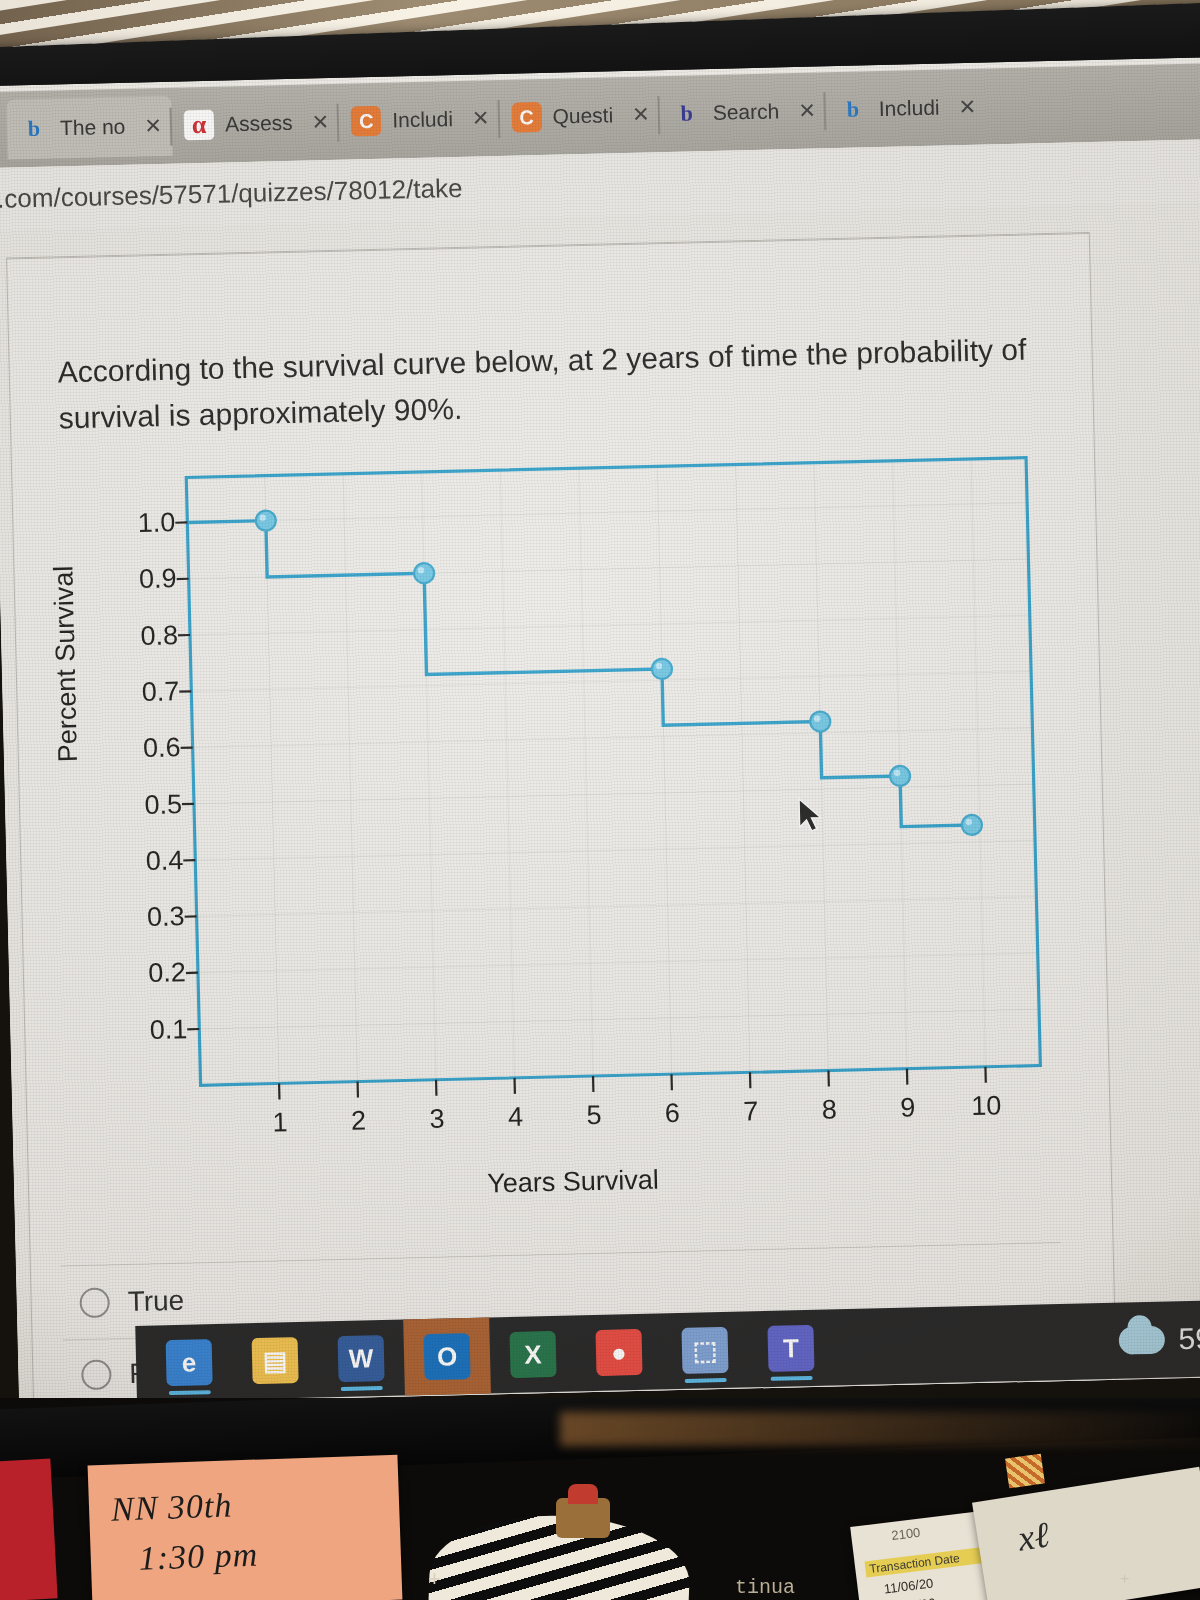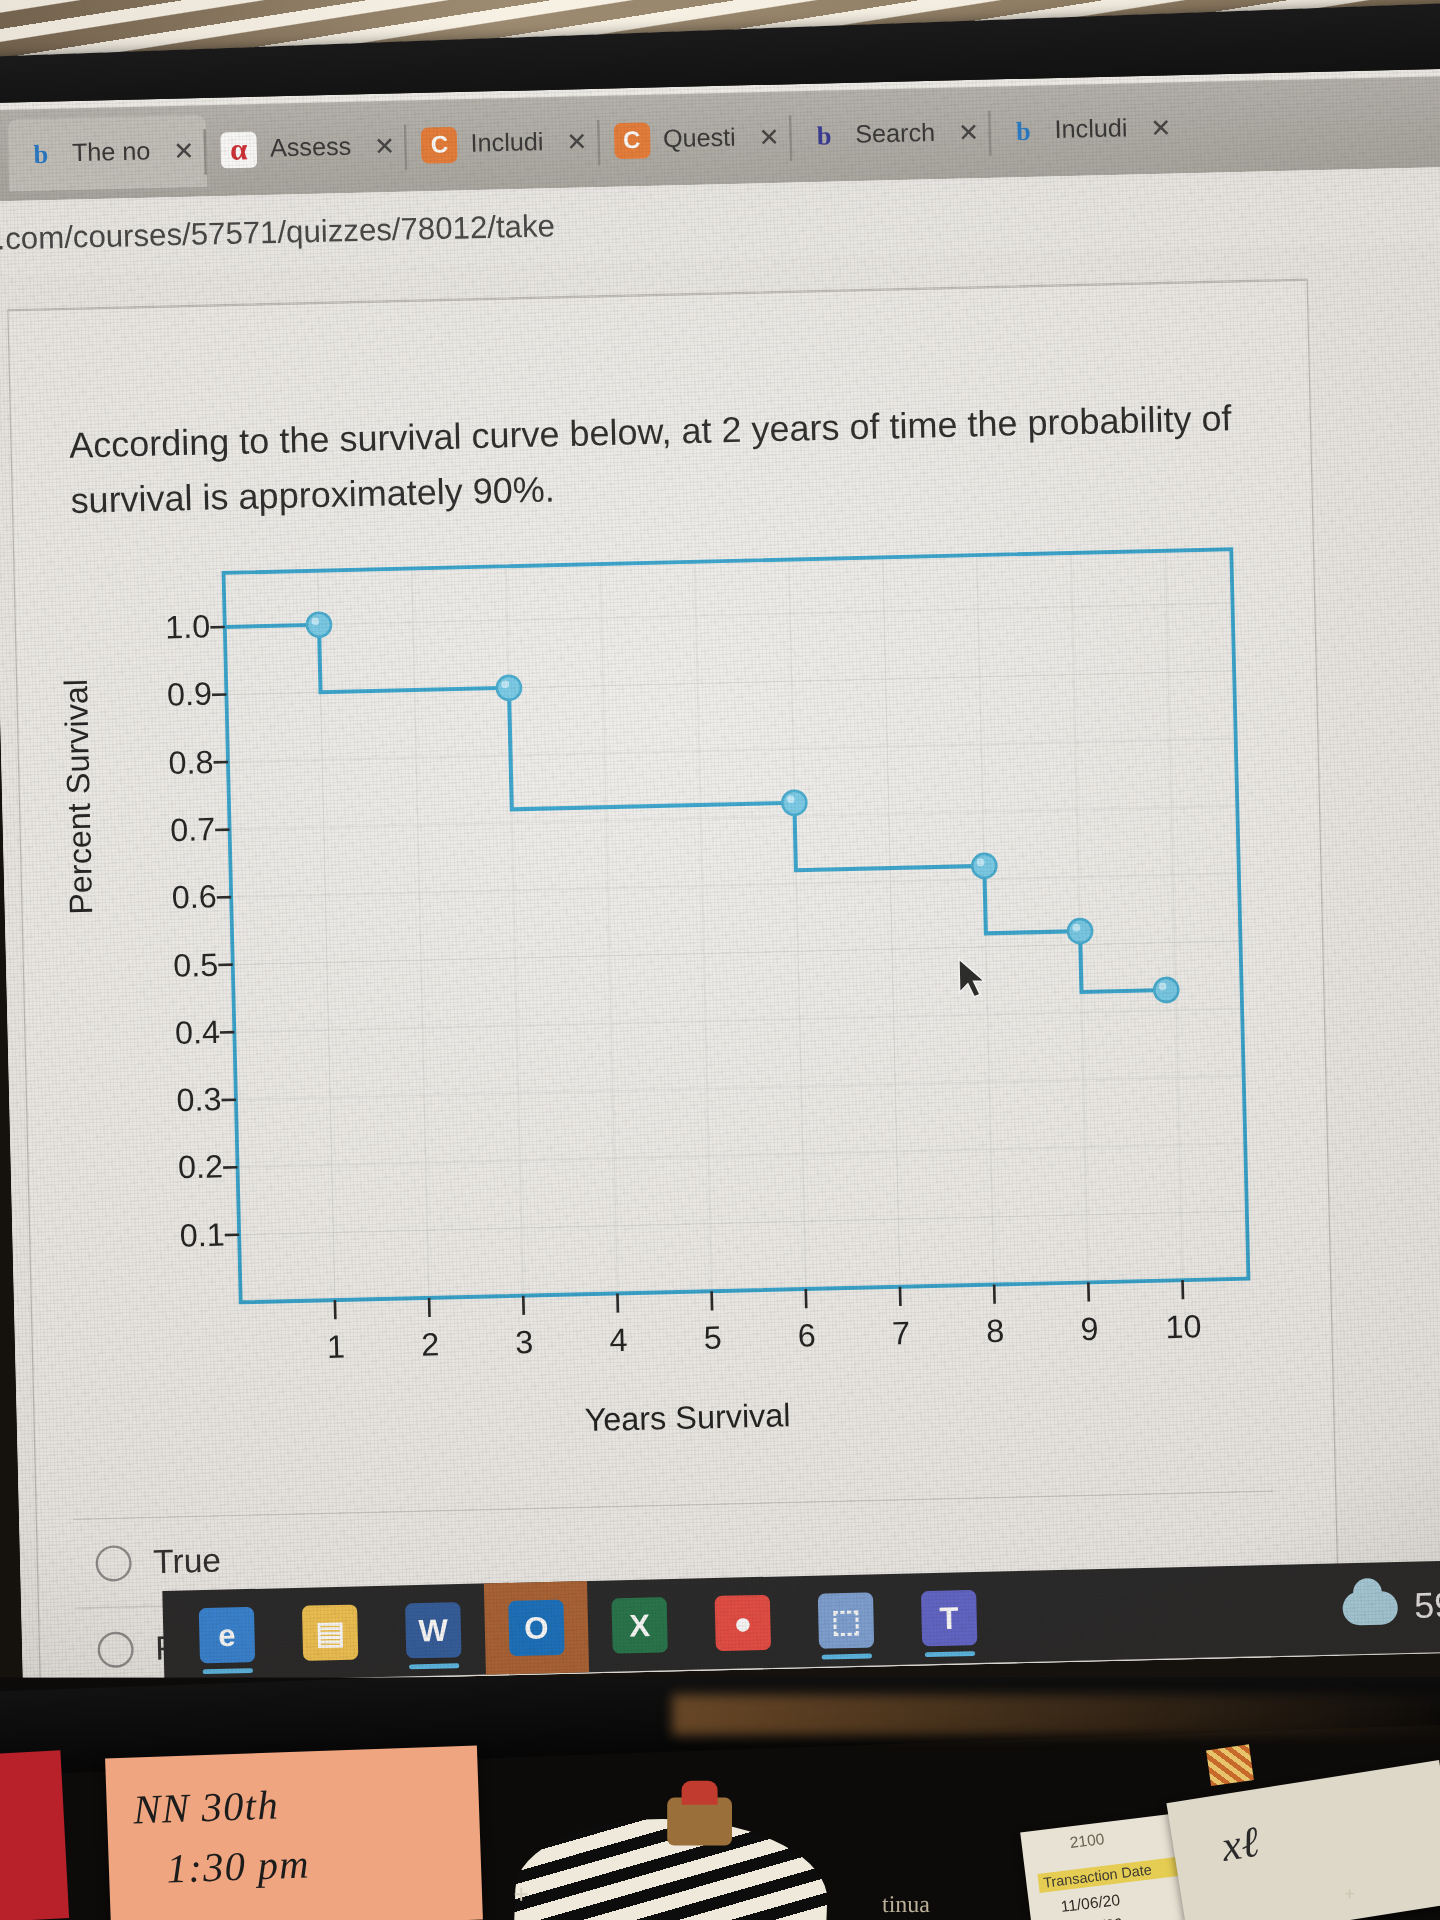--- a/index.html
+++ b/index.html
@@ -185,7 +185,7 @@
   .tiny-fig:after{content:"";position:absolute;left:12px;top:-14px;width:30px;height:20px;background:#c23b2f;border-radius:8px 8px 0 0;}
   .magnet{position:absolute;left:1007px;top:58px;width:36px;height:30px;
     background:repeating-linear-gradient(45deg,#c8692c 0 4px,#e7c36b 4px 8px);transform:rotate(-8deg);}
-  .continua{position:absolute;left:735px;top:178px;font-size:20px;color:#b9ae96;font-family:Liberation Serif, serif;}
+  .continua{position:absolute;left:735px;top:178px;font-size:20px;color:#b9ae96;font-family:Liberation Mono, monospace;}
   .plusmark{position:absolute;left:428px;top:168px;font-size:22px;color:#d8d1c0;}
   .plusmark2{position:absolute;left:1120px;top:172px;font-size:16px;color:#cfc6b2;}
 </style>

